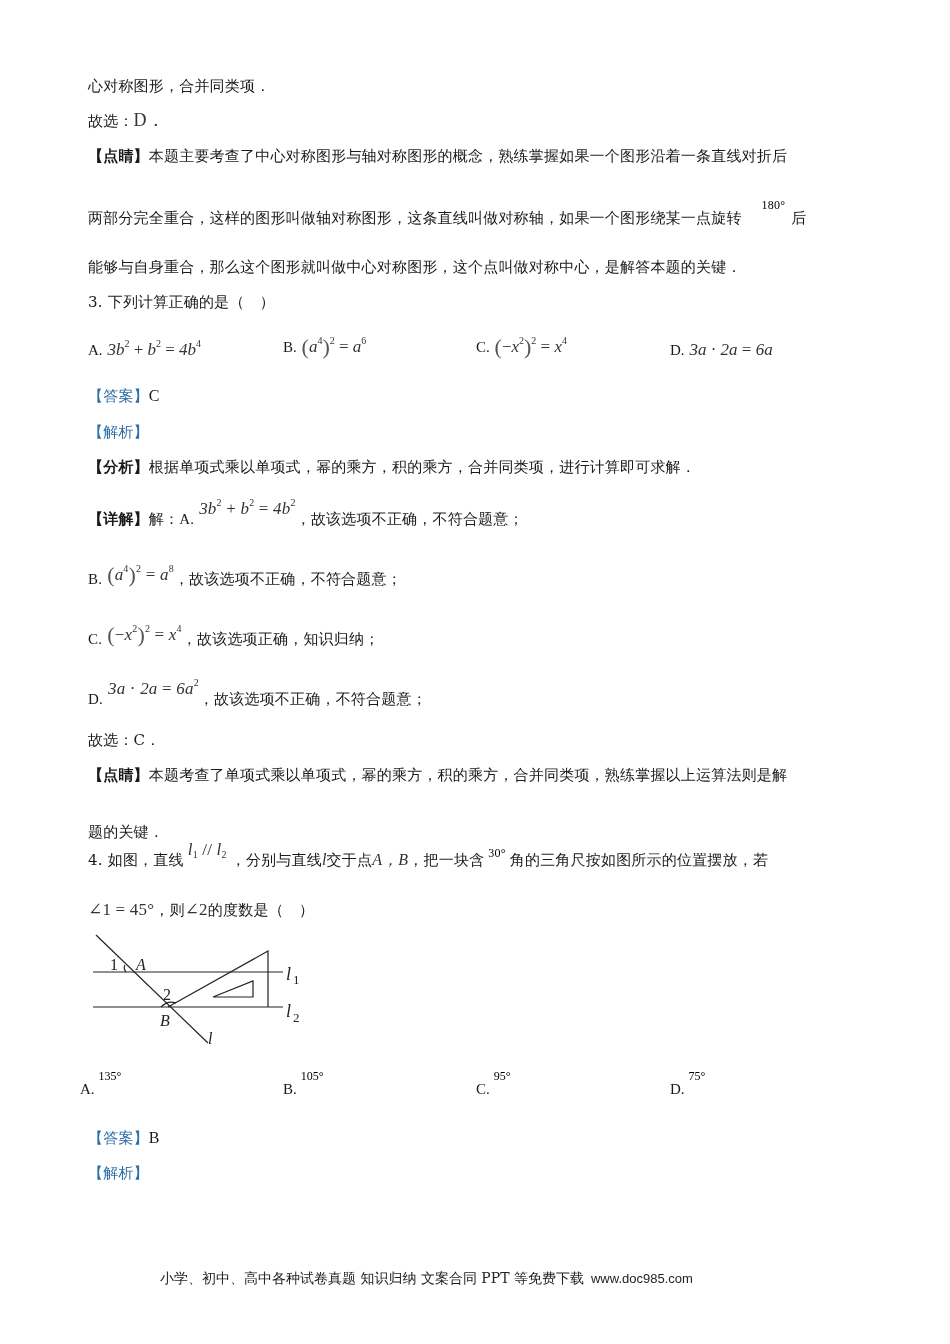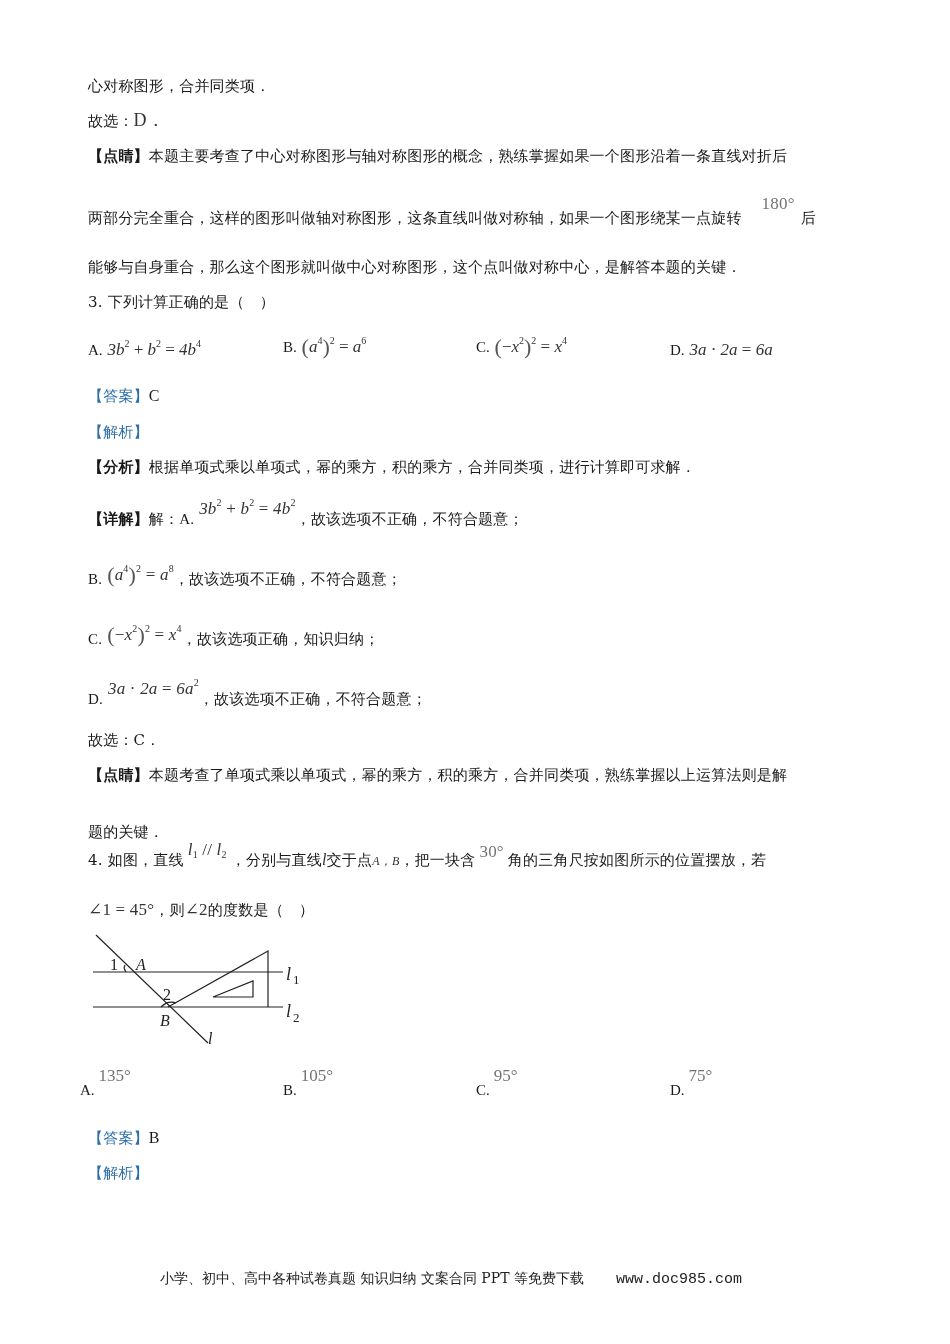--- a/index.html
+++ b/index.html
@@ -26,7 +26,7 @@
   .raised { position: relative; top: -10px; }
   .opt { position: absolute; font-size: 15px; white-space: nowrap; }
   .opt .lbl { font-family: "Liberation Serif", serif; }
-  .deg { font-family: "Liberation Serif", serif; font-size: 17px; position: relative; top: -14px; margin-left: 4px; color: #737373; }
+  .deg { font-family: "Liberation Serif", serif; font-size: 12px; position: relative; top: -14px; margin-left: 4px; color: #000000; }
   .footer {
     position: absolute; top: 1270px; left: 160px; font-size: 14px; white-space: nowrap;
     font-family: "DejaVu Serif", "Liberation Serif", serif; color: #222;

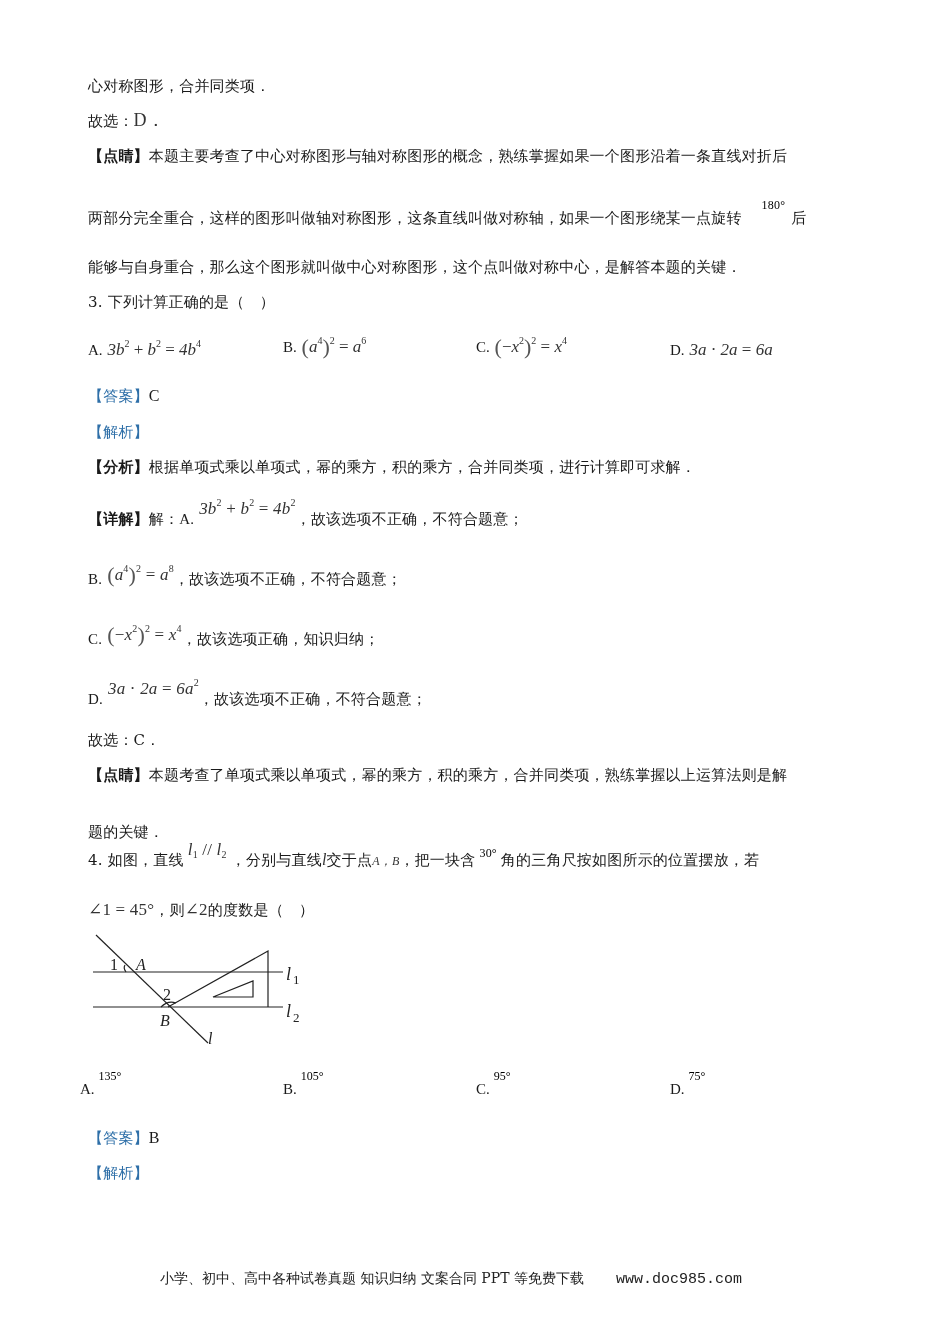--- a/index.html
+++ b/index.html
@@ -105,7 +105,7 @@
   <div class="line" style="top:800px;margin-top:22px;">题的关键．</div>
 
   <div class="line" style="top:850px;">
-    <span>4.</span> <span>如图，直线</span><span class="math raised" style="margin:0 4px;">l<sub>1</sub> <span class="up">//</span> l<sub>2</sub></span><span>，分别与直线</span><span class="math" style="font-size:16px;">l</span><span>交于点</span><span class="math" style="font-size:12px;">A，B</span><span>，把一块含</span><span class="deg" style="margin:0 4px;top:-8px;">30°</span><span>角的三角尺按如图所示的位置摆放，若</span>
+    <span>4.</span> <span>如图，直线</span><span class="math raised" style="margin:0 4px;">l<sub>1</sub> <span class="up">//</span> l<sub>2</sub></span><span>，分别与直线</span><span class="math" style="font-size:16px;">l</span><span>交于点</span><span class="math" style="font-size:16px;">A，B</span><span>，把一块含</span><span class="deg" style="margin:0 4px;top:-8px;">30°</span><span>角的三角尺按如图所示的位置摆放，若</span>
   </div>
   <div class="line" style="top:900px;">
     <span class="math" style="font-style:normal;">∠1 = 45°</span><span>，则</span><span class="math" style="font-style:normal;">∠2</span><span>的度数是（　）</span>

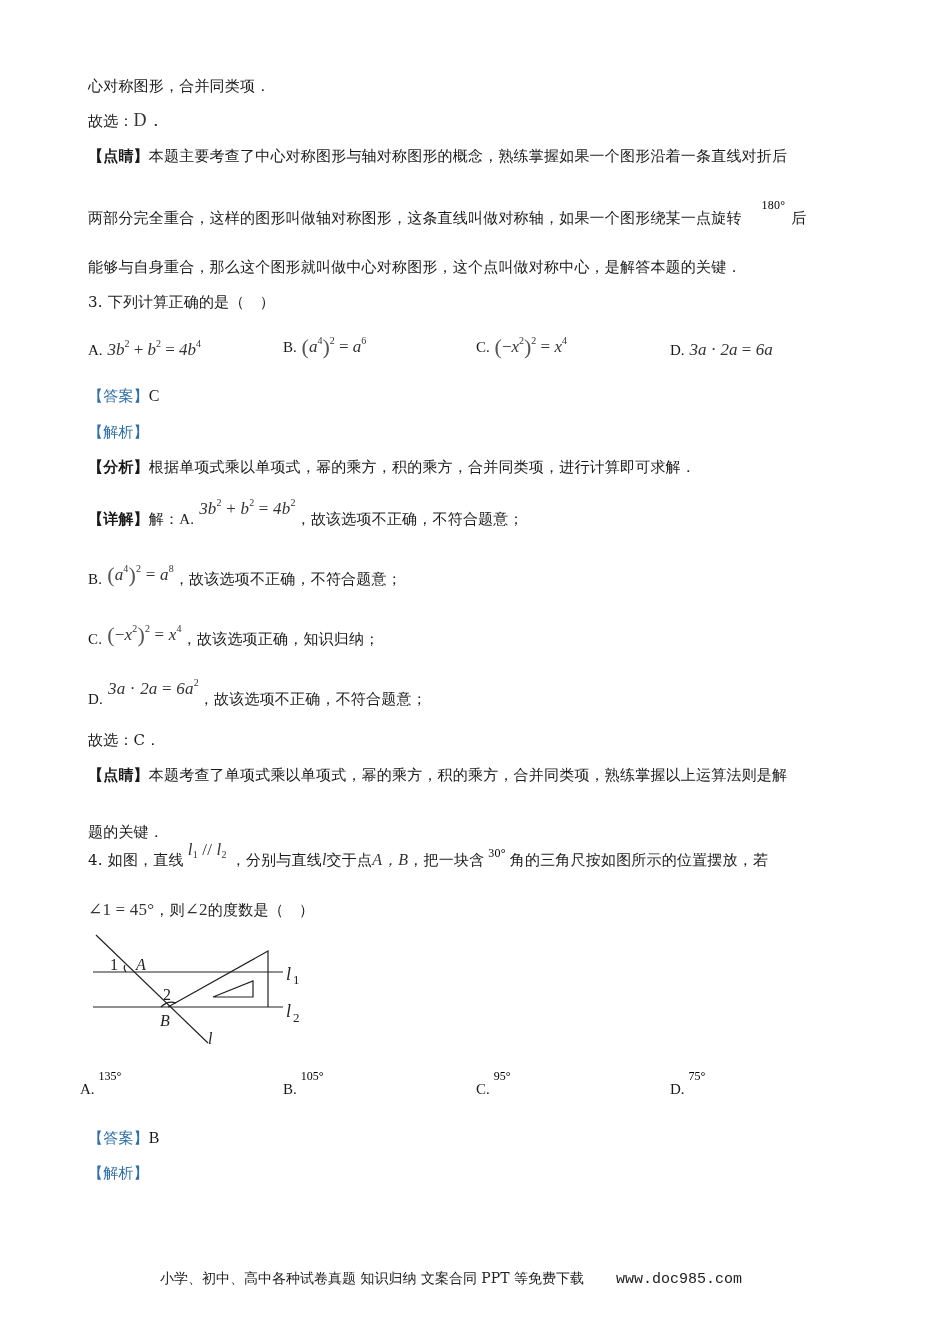--- a/index.html
+++ b/index.html
@@ -31,7 +31,7 @@
     position: absolute; top: 1270px; left: 160px; font-size: 14px; white-space: nowrap;
     font-family: "DejaVu Serif", "Liberation Serif", serif; color: #222;
   }
-  .footer .url { font-family: Liberation Mono, monospace; font-size: 15px; margin-left: 32px; }
+  .footer .url { font-family: Liberation Sans, sans-serif; font-size: 13px; margin-left: 7px; }
   .figure { position: absolute; left: 88px; top: 930px; }
   .figure text { font-family: "Liberation Serif", serif; }
 </style>

